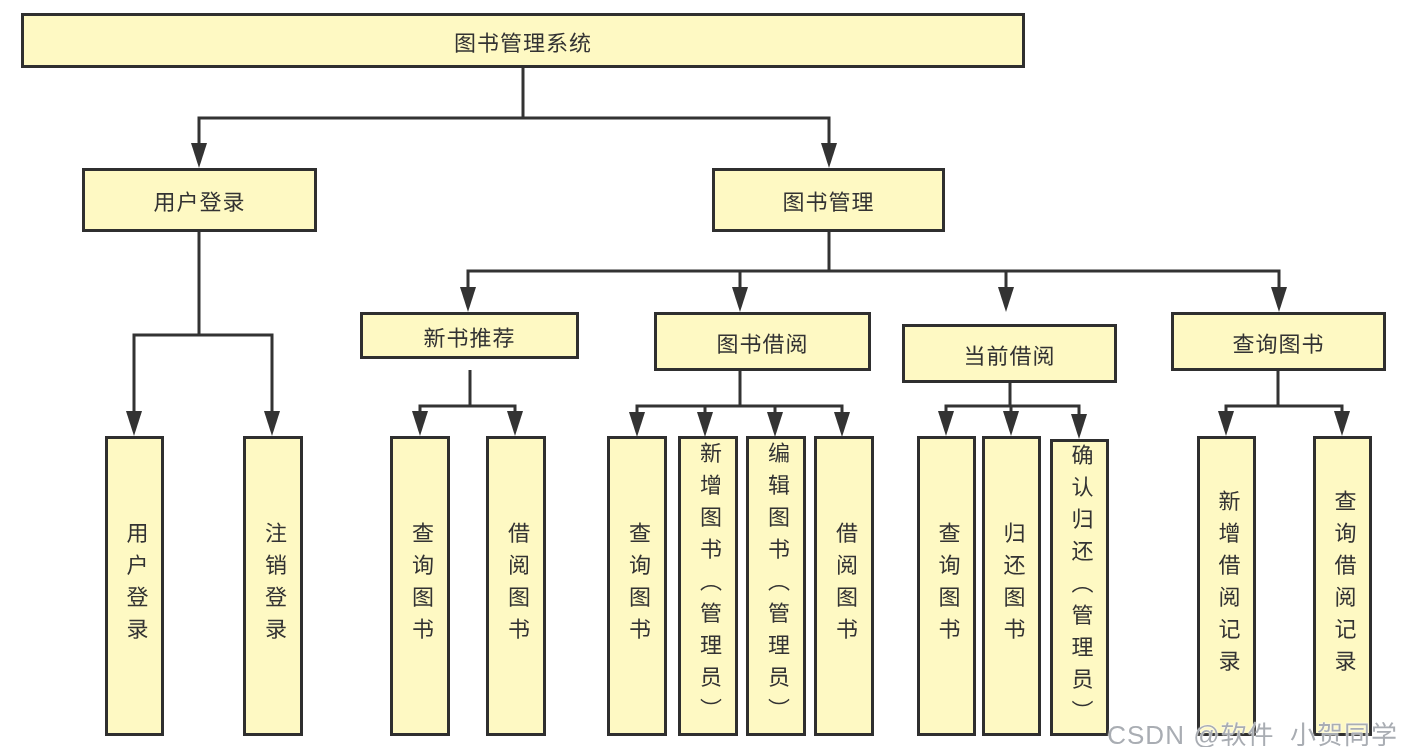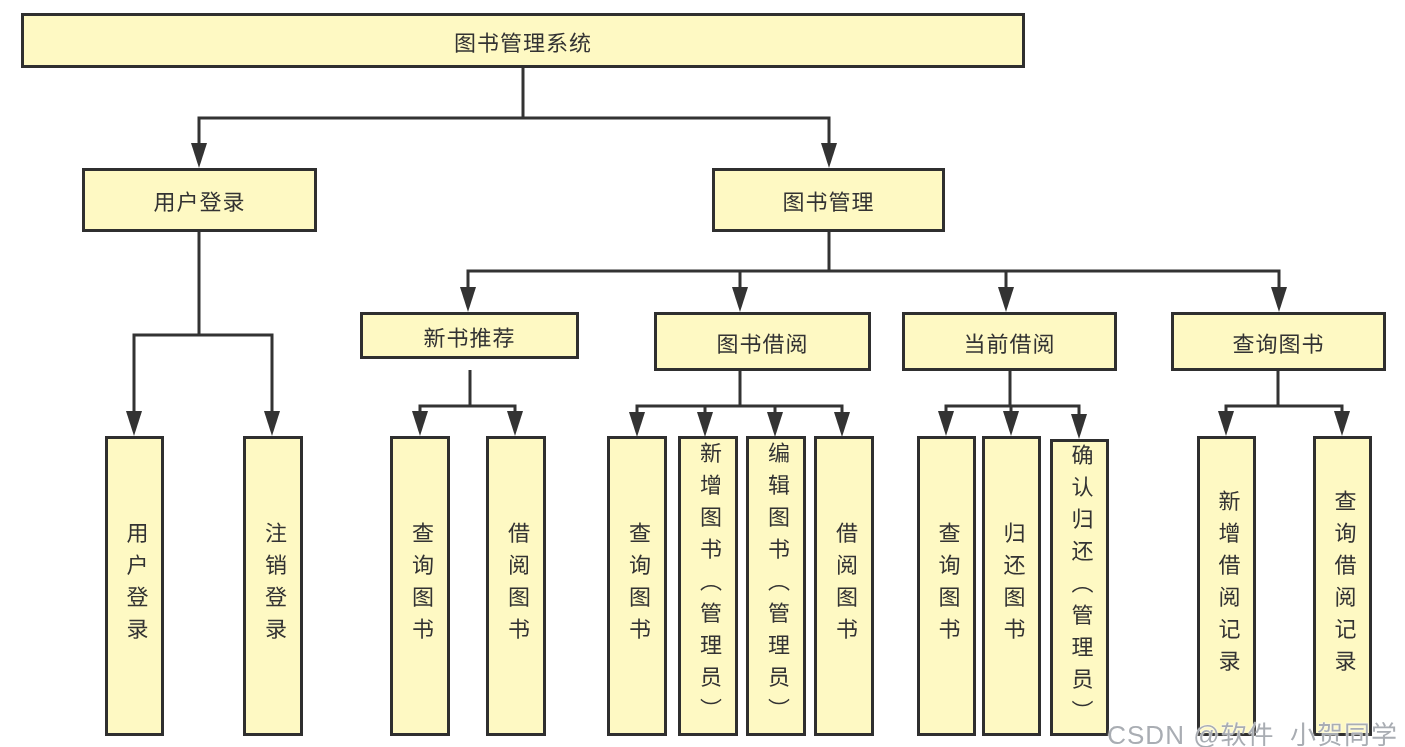--- a/index.html
+++ b/index.html
@@ -41,7 +41,7 @@
   
   .n-newbook{left:360px;top:312px;width:219px;height:47px;}
   .n-borrow{left:631px;top:312px;width:217px;height:59px;margin-left:23px;}
-  .n-current{left:902px;top:312px;width:215px;height:59px;}
+  .n-current{left:902px;top:324px;width:215px;height:59px;}
   .n-record{left:1171px;top:312px;width:215px;height:59px;}
   
   .leaf{top:436px;height:300px;width:60px;}

